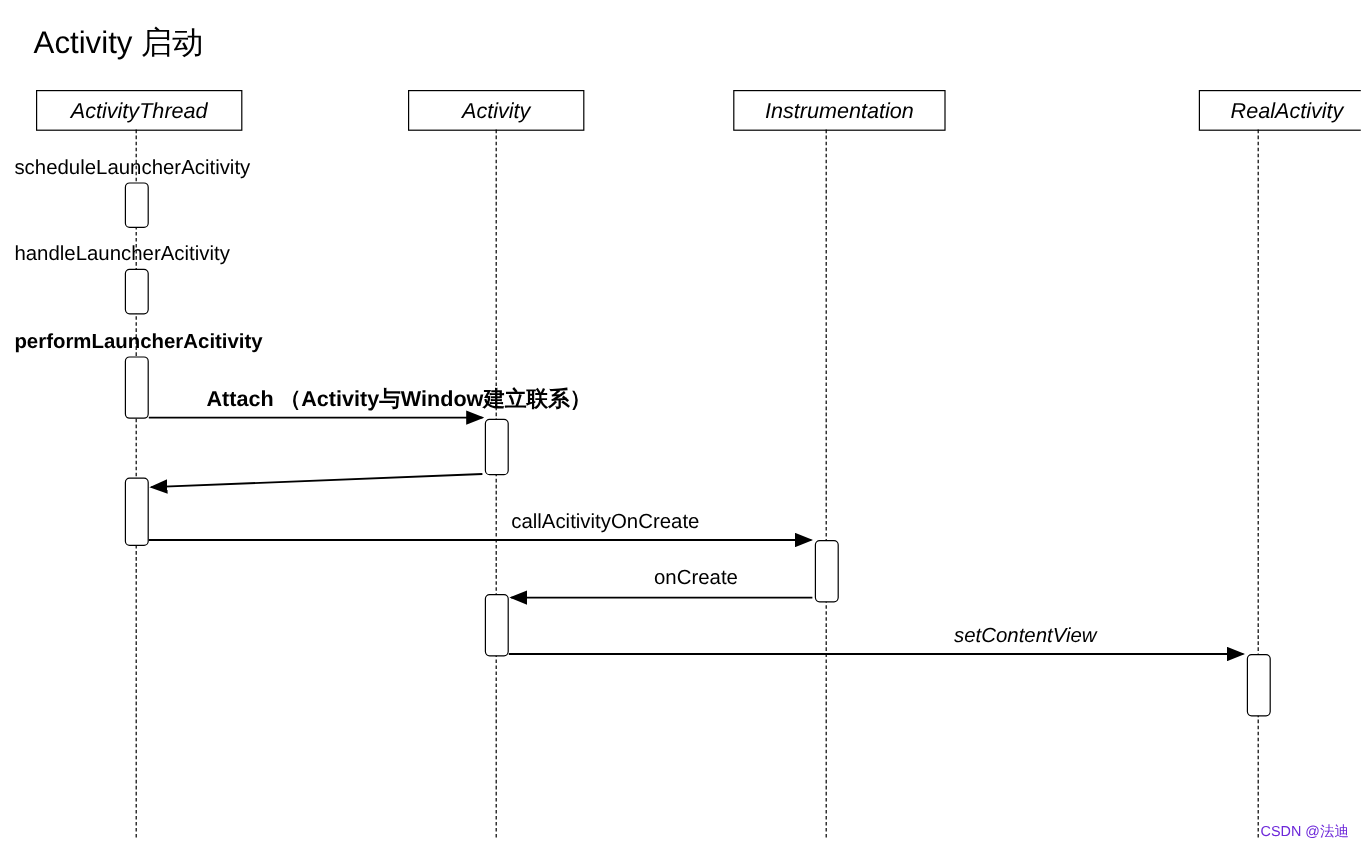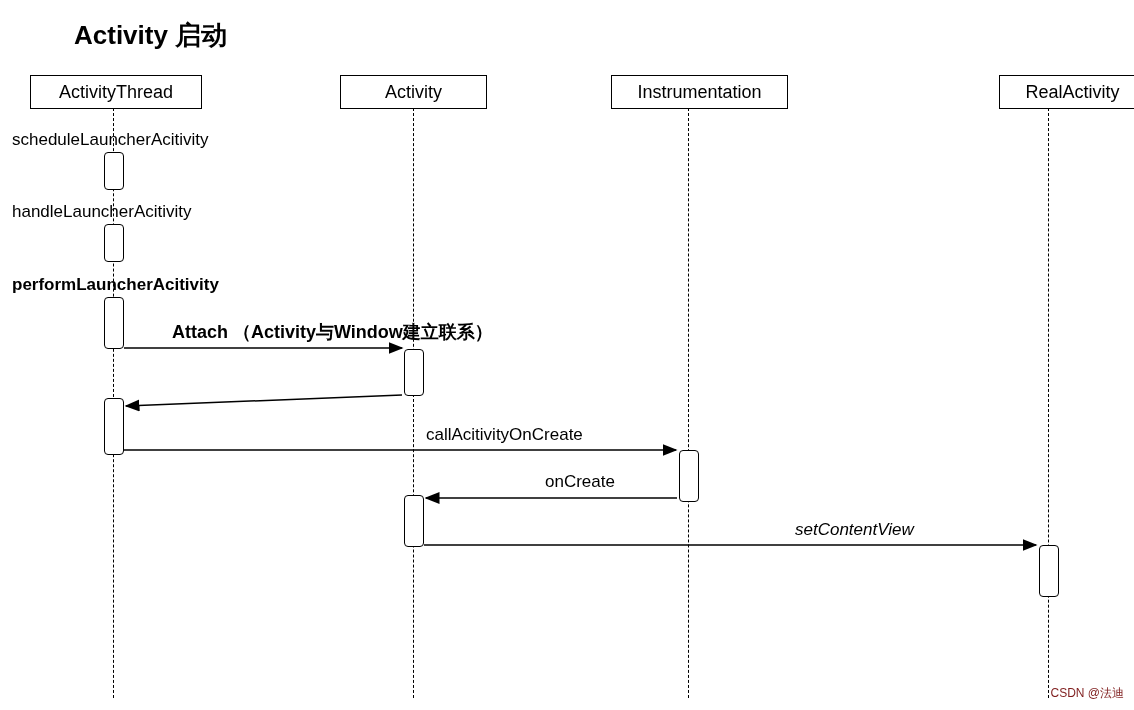--- a/index.html
+++ b/index.html
@@ -14,9 +14,8 @@
   }
   .title {
     position: absolute;
-    font-weight: bold;
+    font-weight: normal;
     font-size: 26px;
-    margin-left: 46px;
   }
   .participant-box {
     position: absolute;

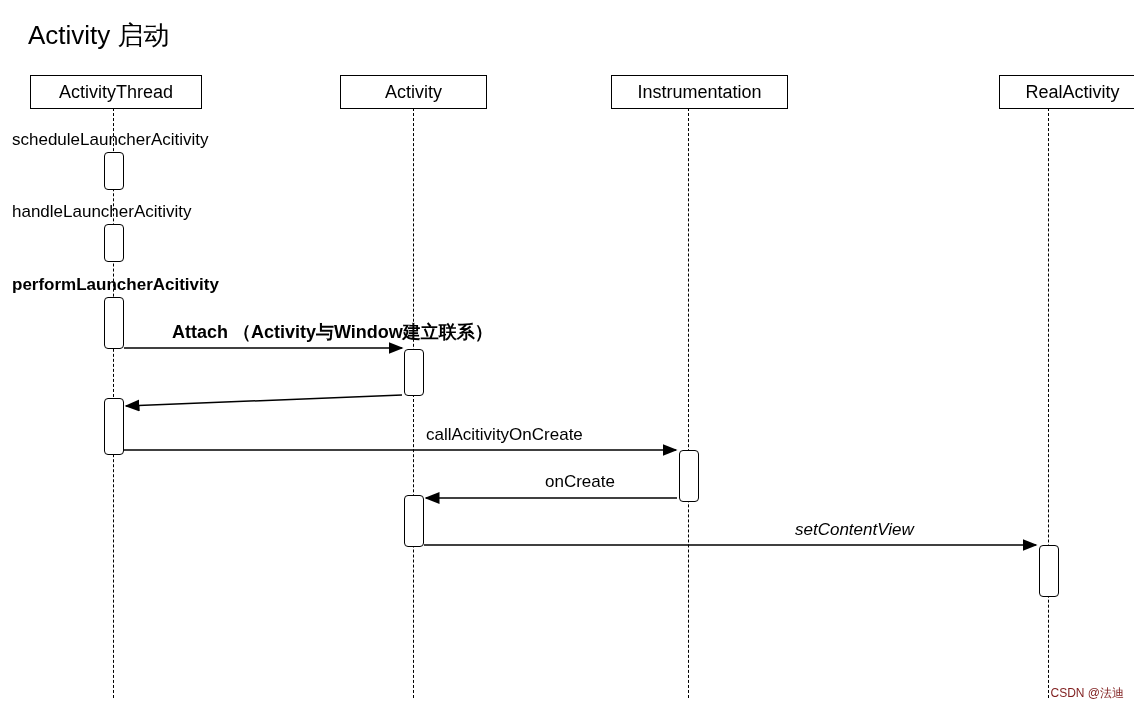--- a/index.html
+++ b/index.html
@@ -27,6 +27,7 @@
     align-items: center;
     justify-content: center;
     height: 32px;
+    font-style: italic;
   }
   .lifeline {
     position: absolute;

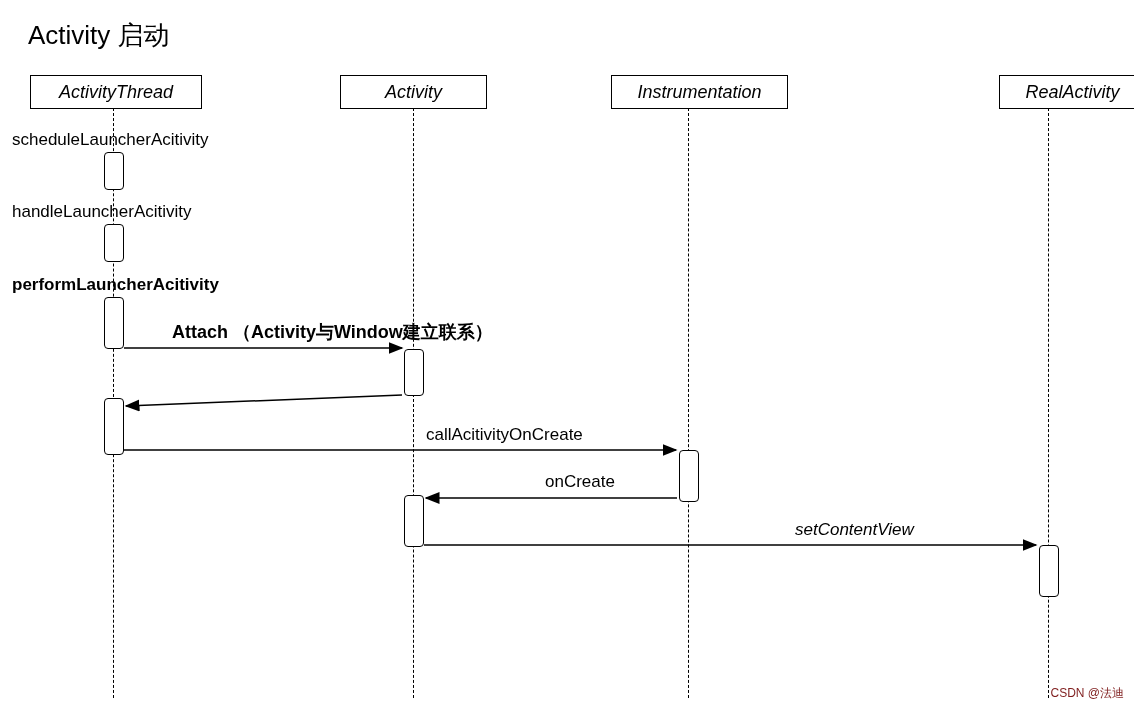--- a/index.html
+++ b/index.html
@@ -55,7 +55,7 @@
     right: 10px;
     bottom: 8px;
     font-size: 12px;
-    color: #7f1d1d;
+    color: #6d28d9;
   }
   svg.arrows {
     position: absolute;

